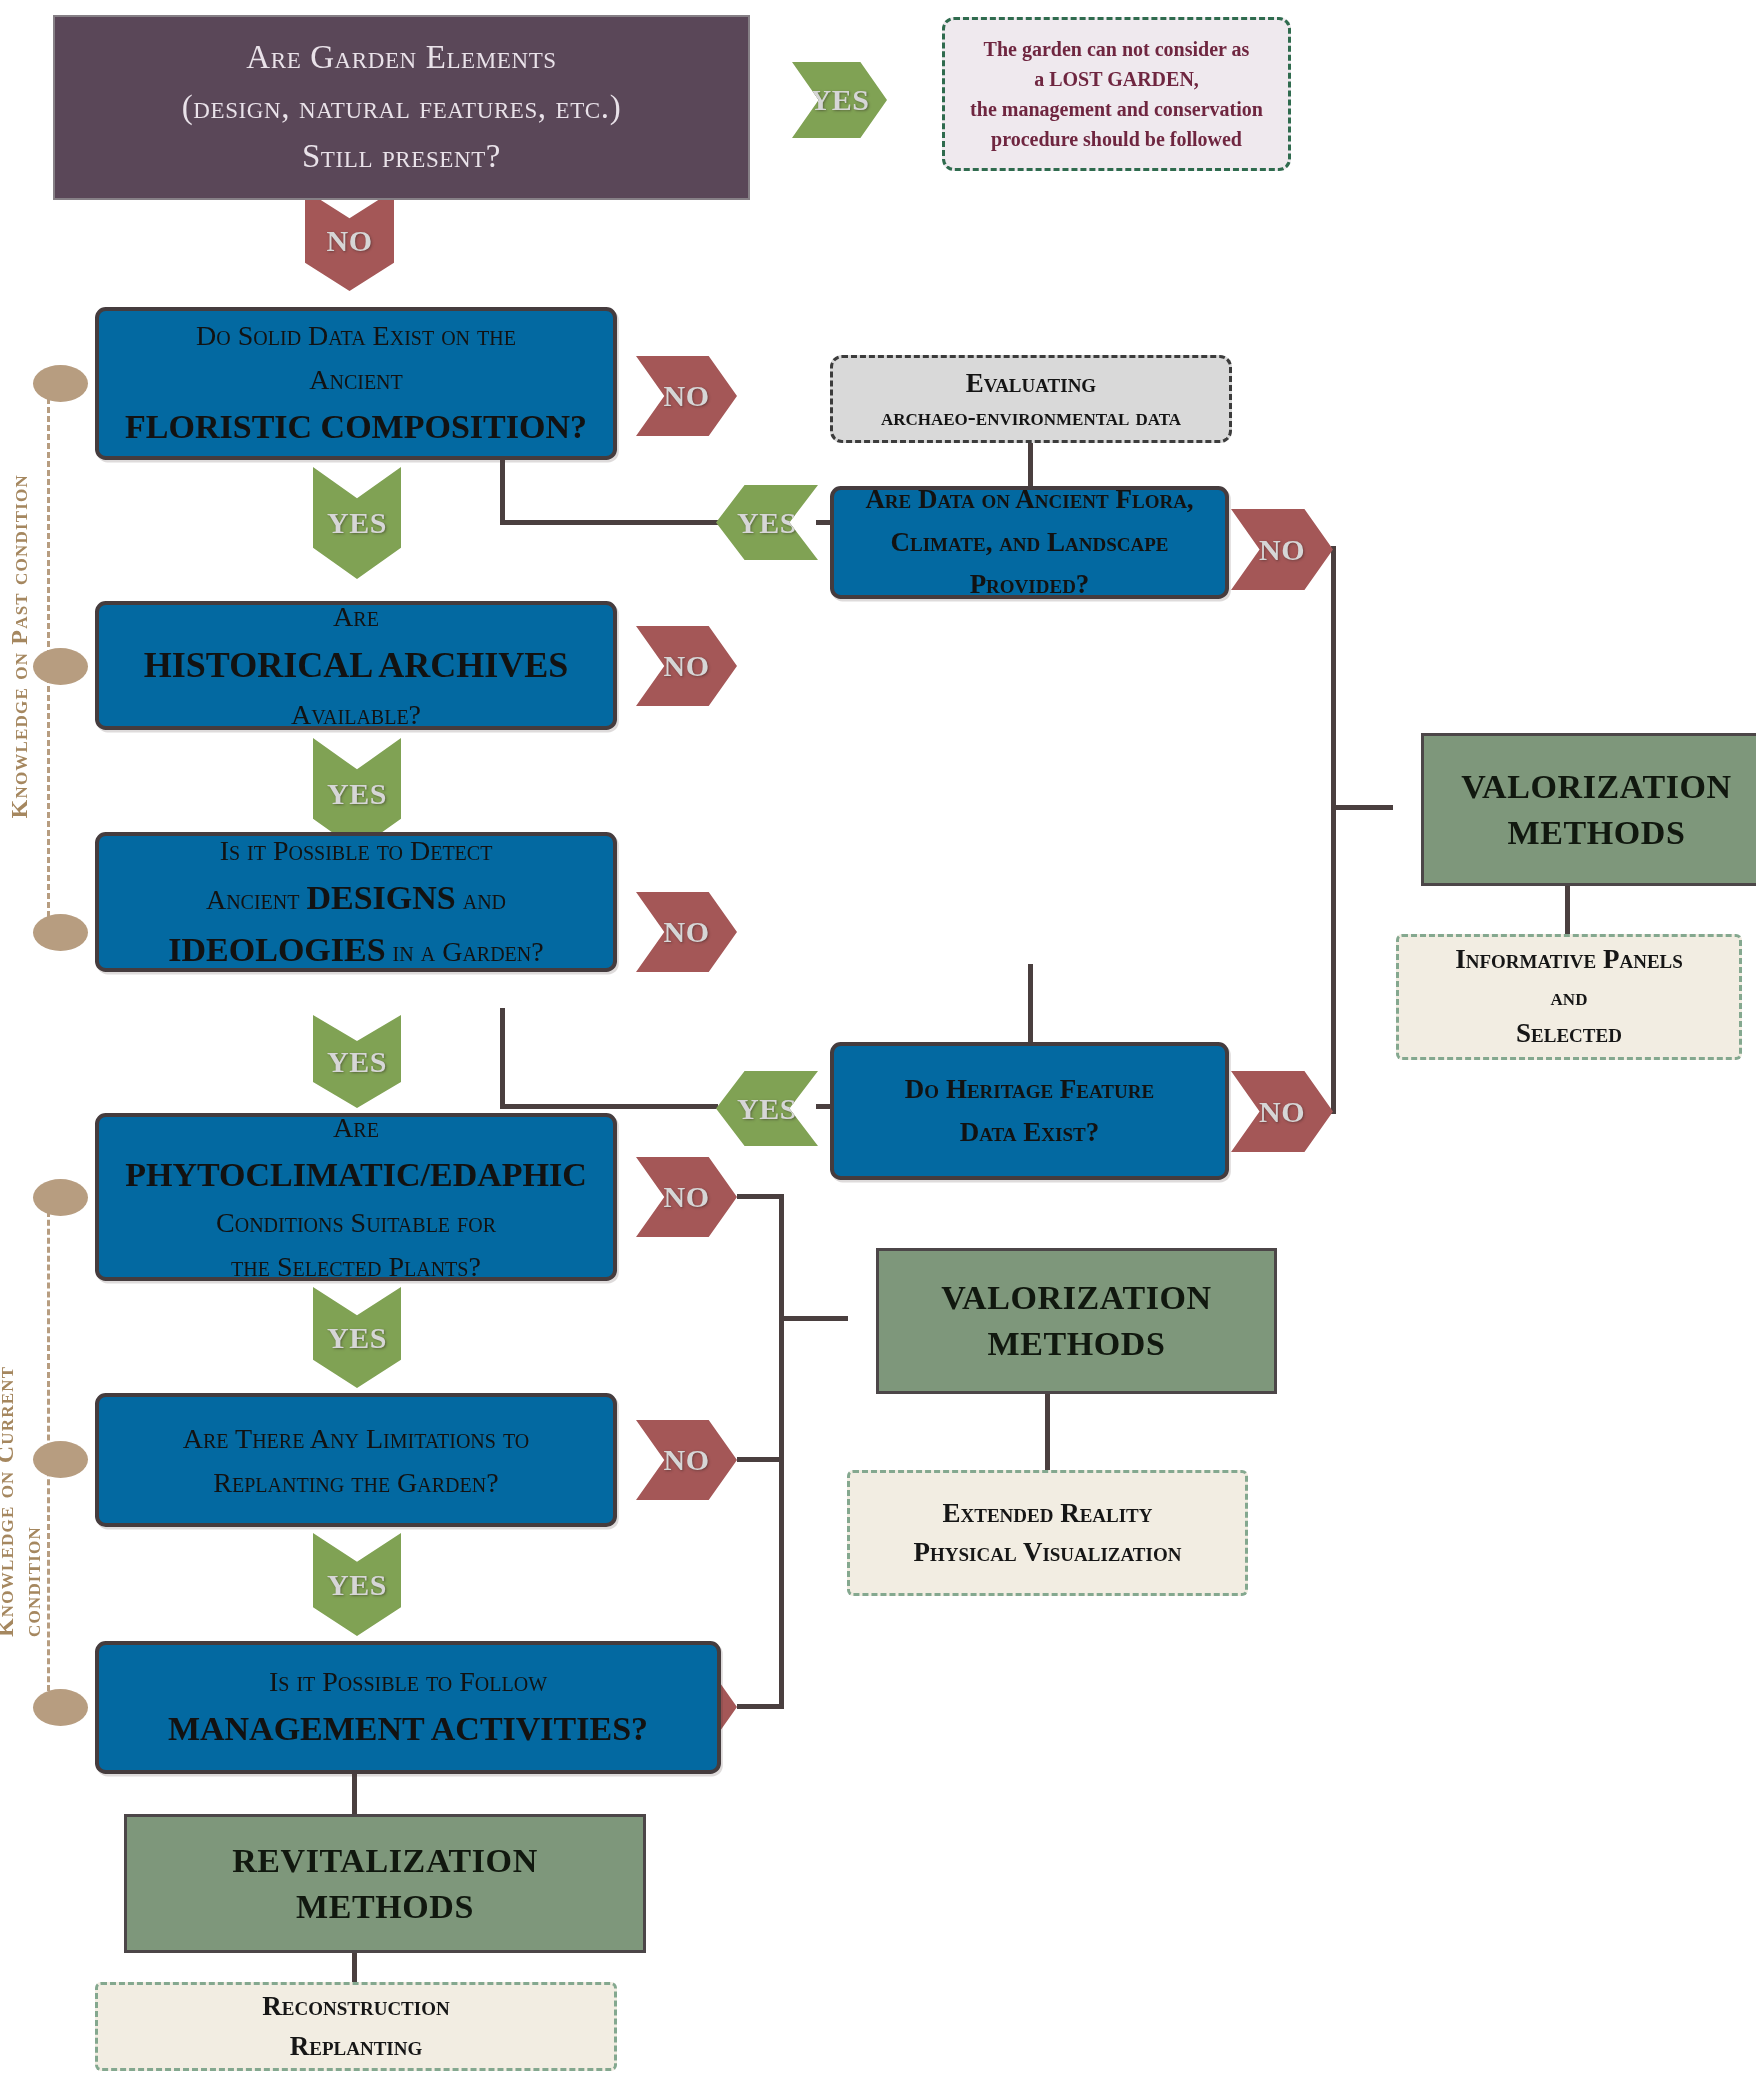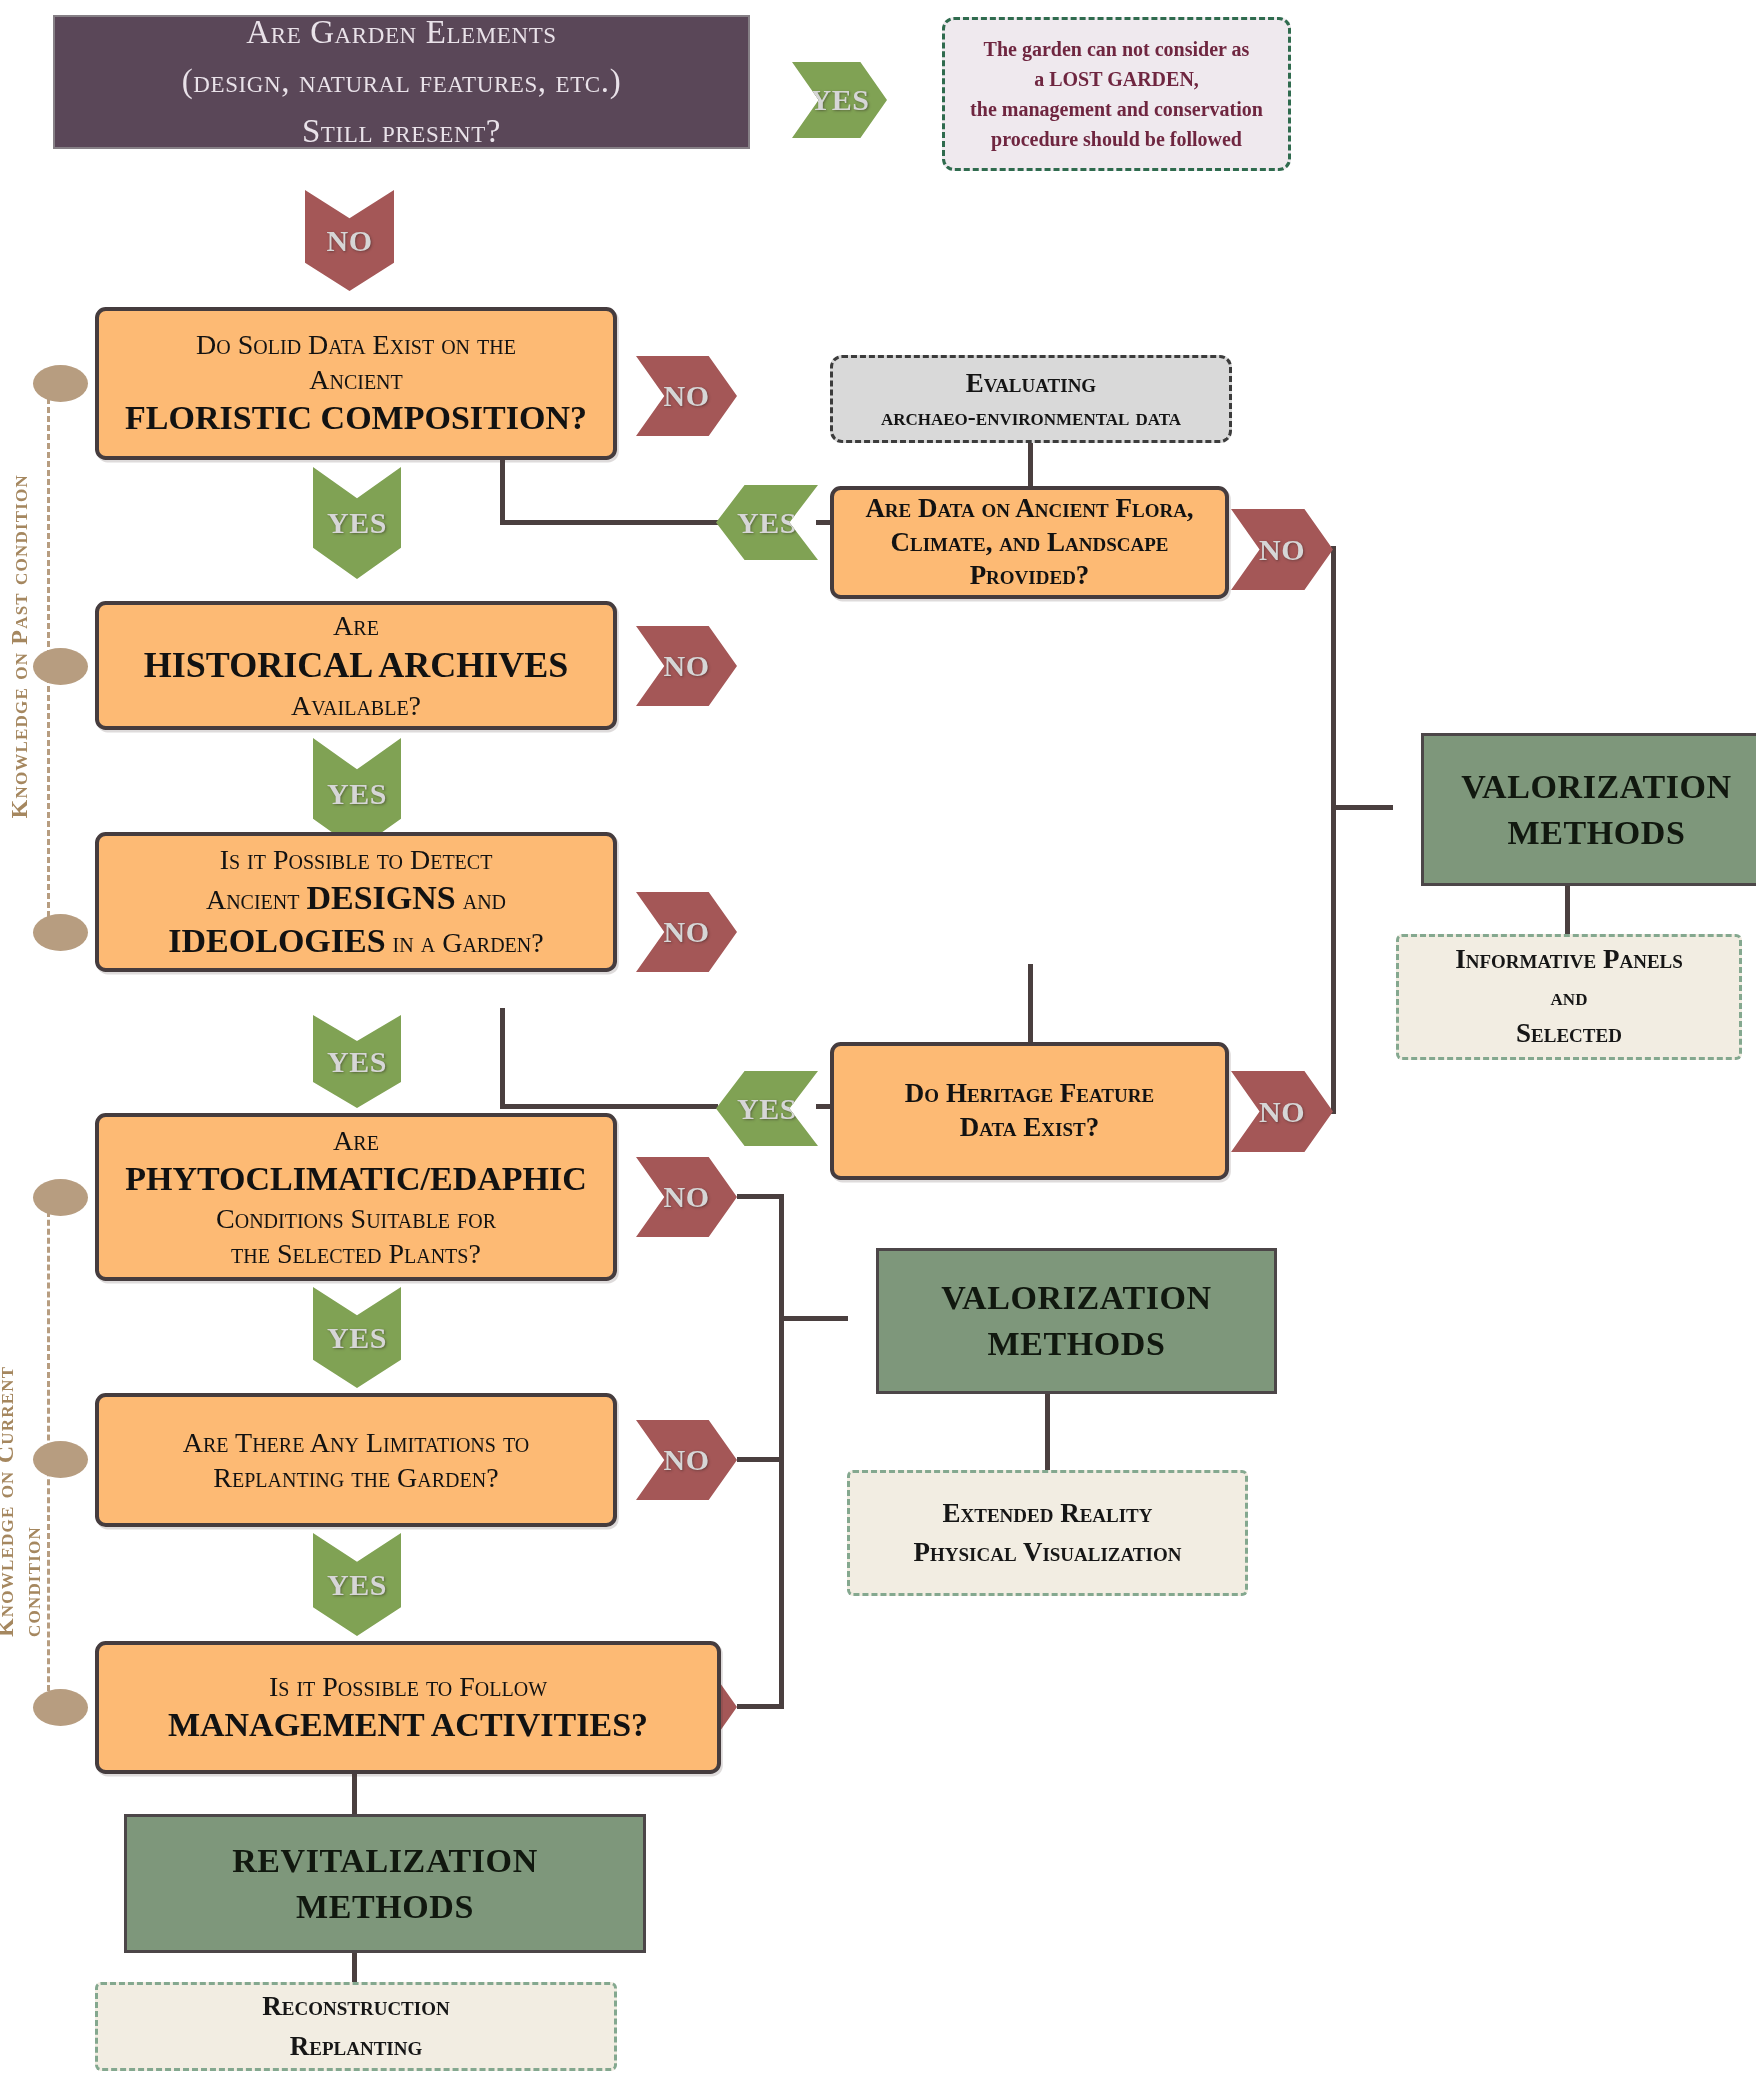--- a/index.html
+++ b/index.html
@@ -139,7 +139,7 @@
     <span class="alabel">NO</span>
     </div>
 
-  <div class="node purple" style="left:53px;top:15px;width:697px;height:134px">
+  <div class="node purple" style="left:53px;top:15px;width:697px;height:185px">
     <div class="ln">Are Garden Elements</div>
     <div class="ln">(design, natural features, etc.)</div>
     <div class="ln">Still present?</div>

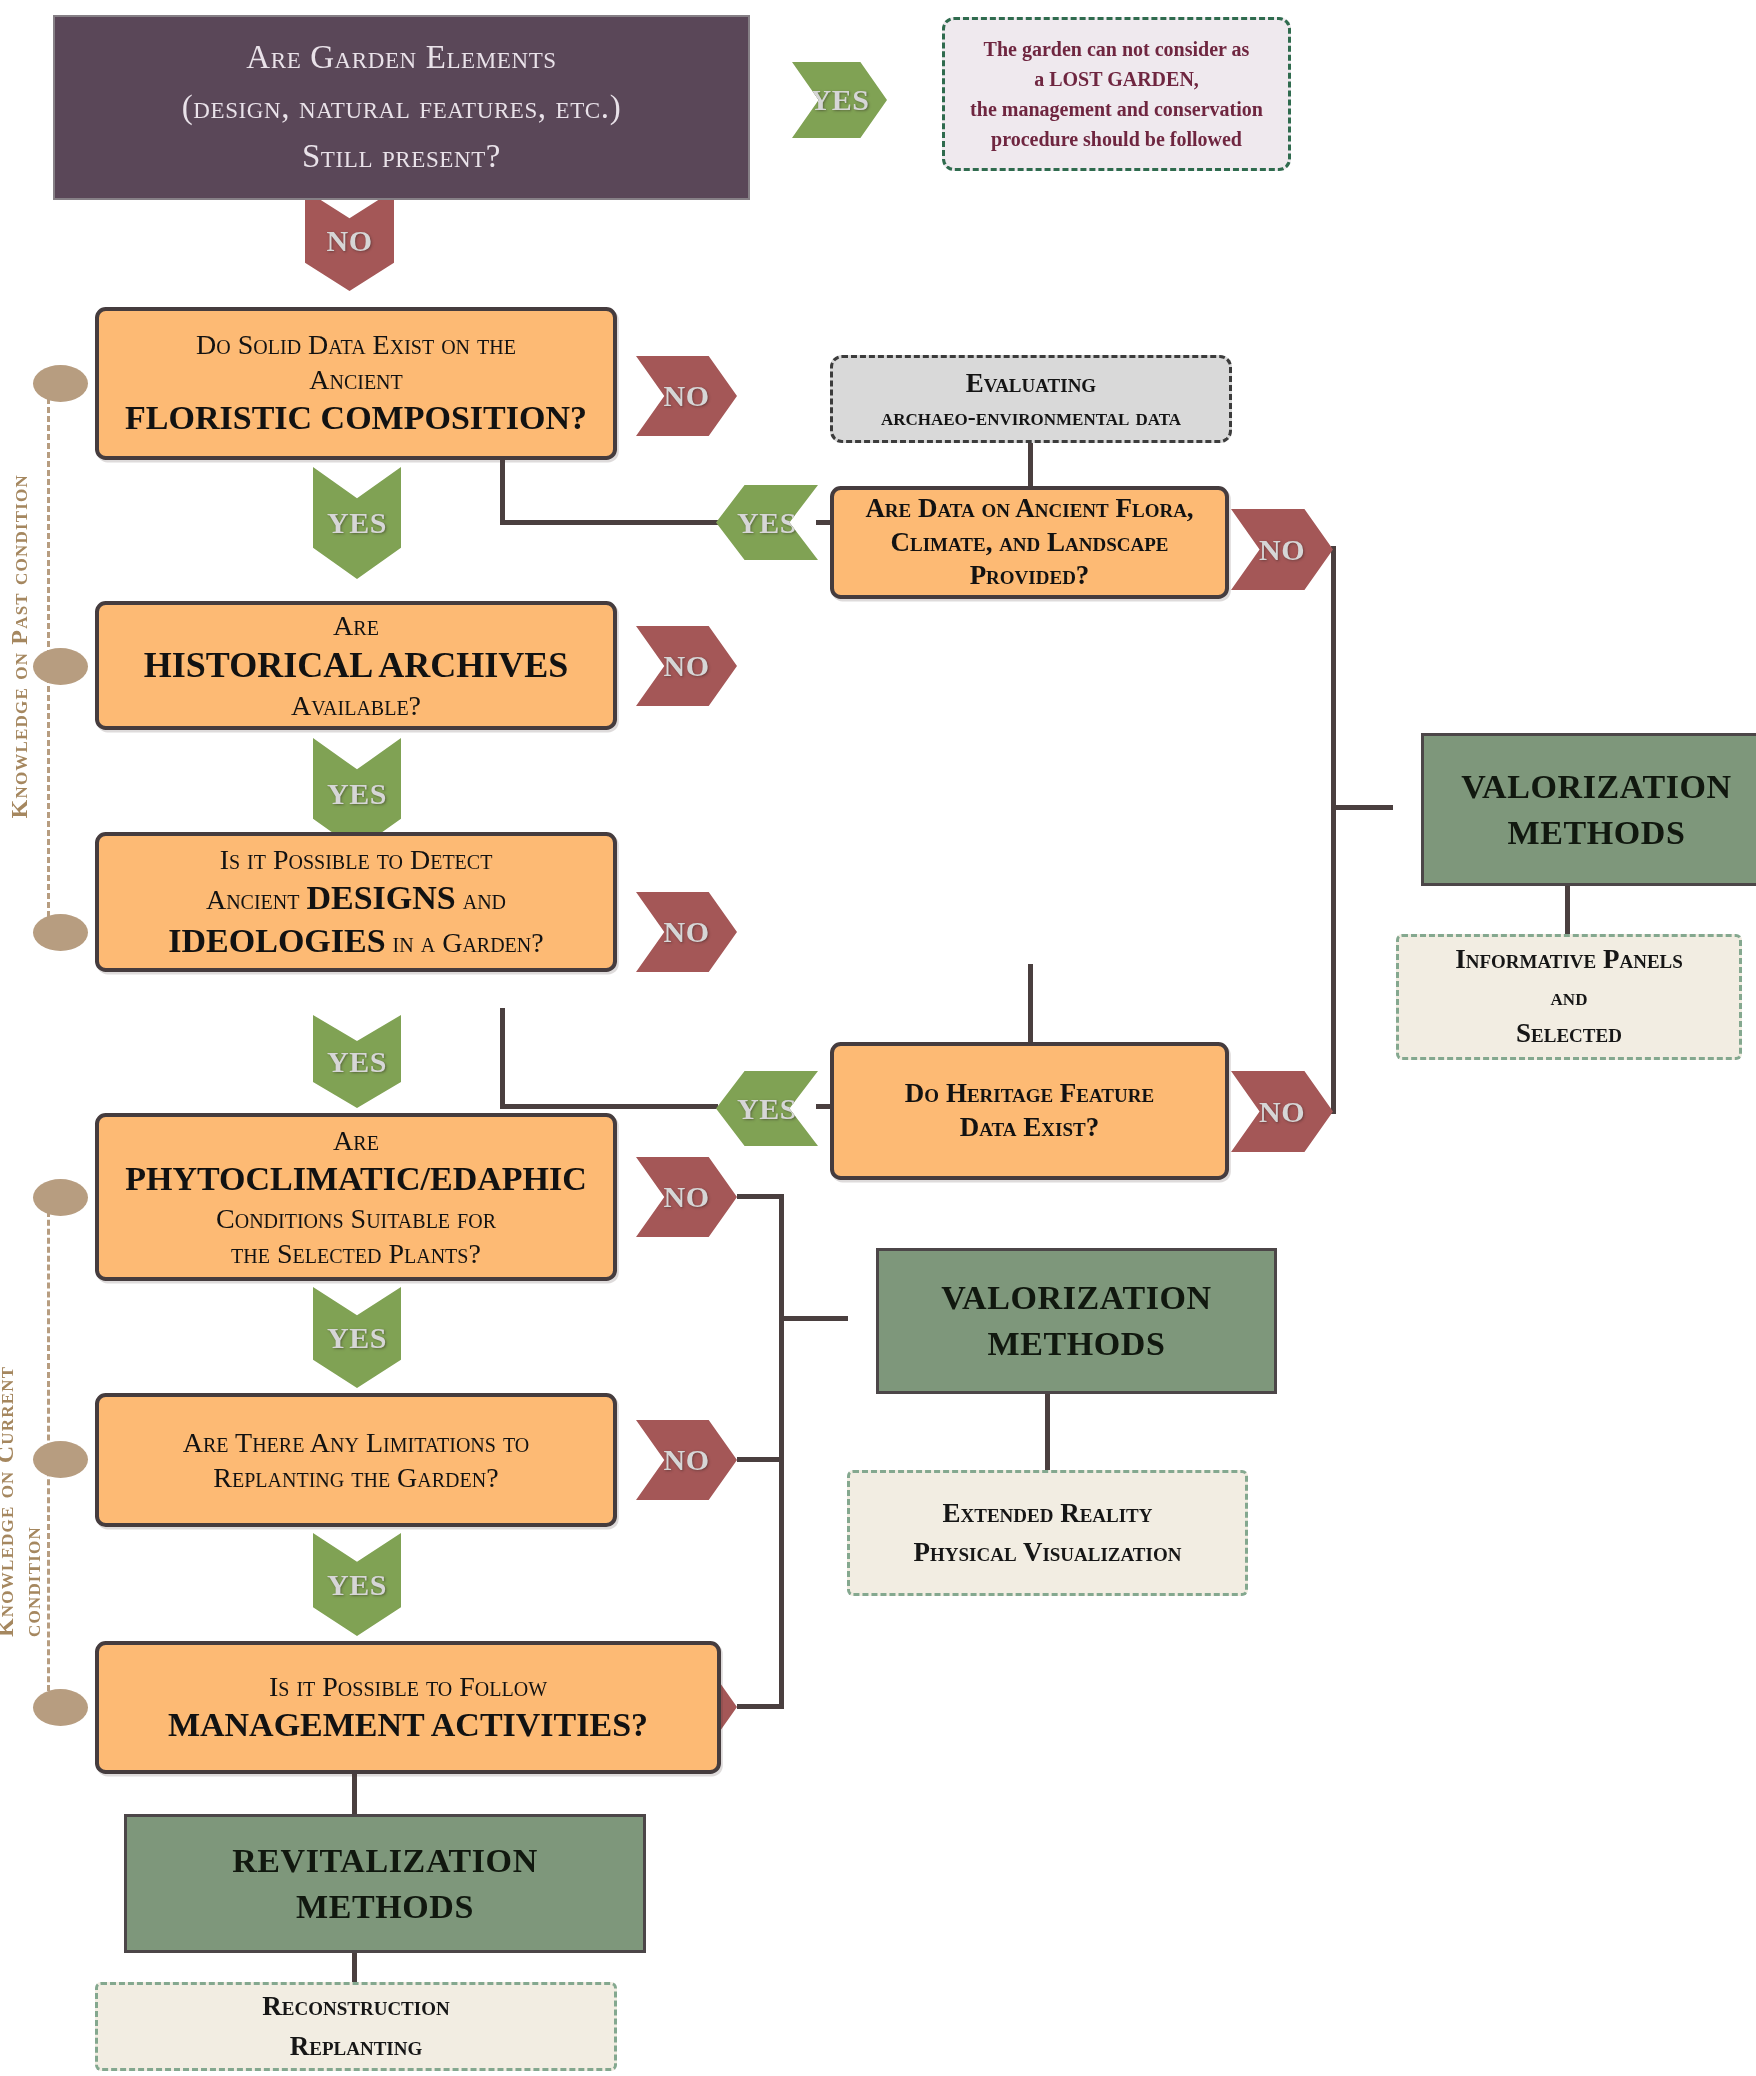--- a/index.html
+++ b/index.html
@@ -9,8 +9,8 @@
   
   .node{position:absolute;display:flex;flex-direction:column;align-items:center;justify-content:center;
         text-align:center;}
-  .qbox{background:#fdba74;border:4.2px solid #453c3e;border-radius:10.7px;
-        box-shadow:1.8px 2.4px 0 rgba(70,55,55,.18);}
+  .qbox{background:#0369a1;border:4.2px solid #453c3e;border-radius:10.7px;
+        box-shadow:1.8px 2.4px 0 rgba(70,55,55,.18);gap:9px;}
   .purple{background:#5a4758;border:2.4px solid #868086;}
   .graybox{background:#d9d9d9;border:3.6px dashed #3c3c3c;border-radius:12px;}
   .sagebox{background:#7e977b;border:3.6px solid #4c4648;margin-left:29px;}

